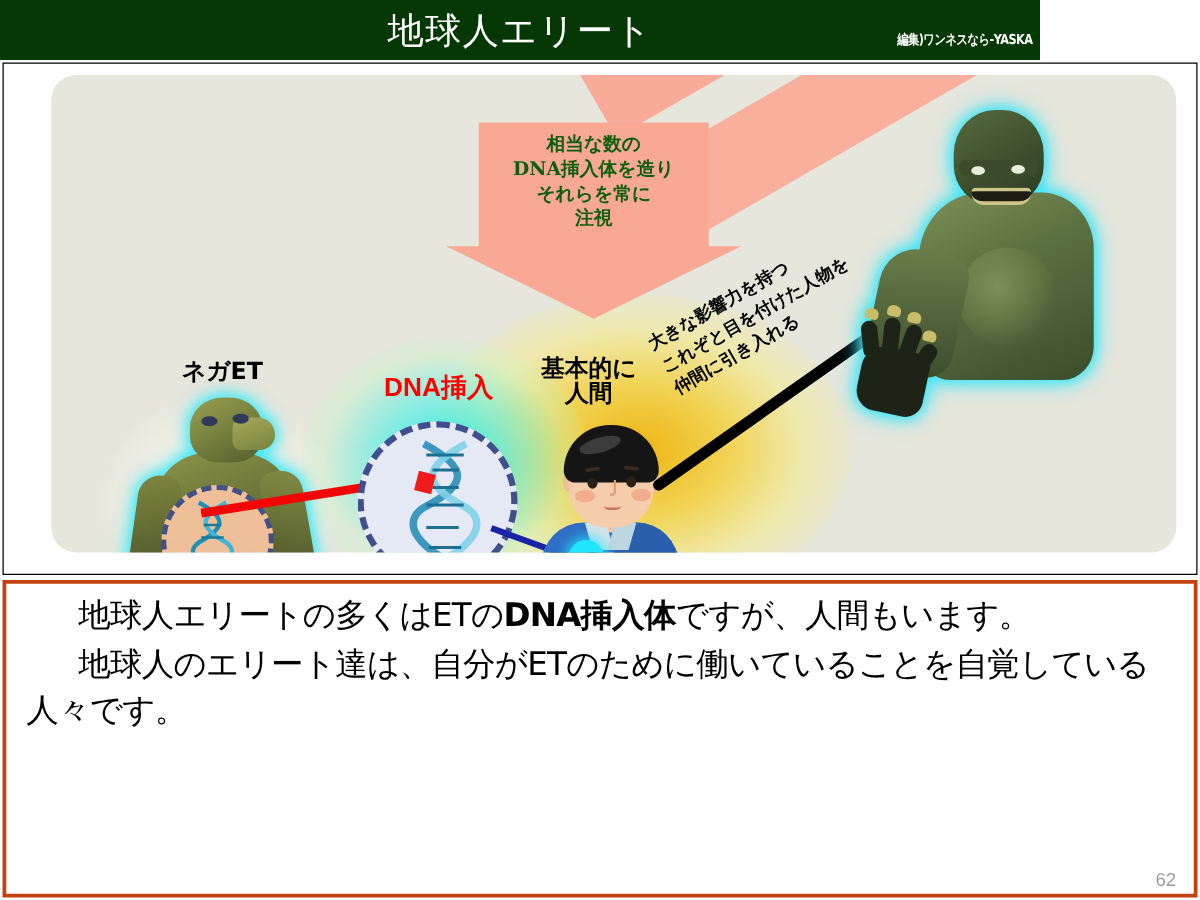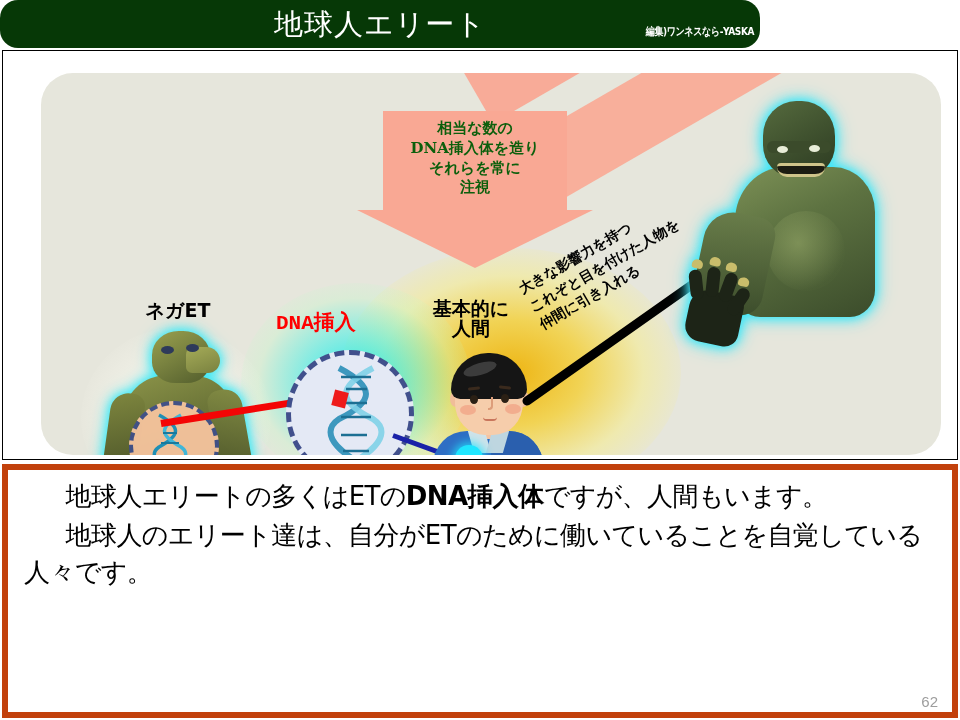--- a/index.html
+++ b/index.html
@@ -19,9 +19,9 @@
   
   #header{
     position:absolute; left:0; top:0;
-    width:760px; height:48px;
+    width:832px; height:48px;
     background:#063806;
-    display:flex; align-items:center; justify-content:center;border-radius:18px;
+    display:flex; align-items:center; justify-content:center;
   }
   #header-title{
     color:#ffffff;

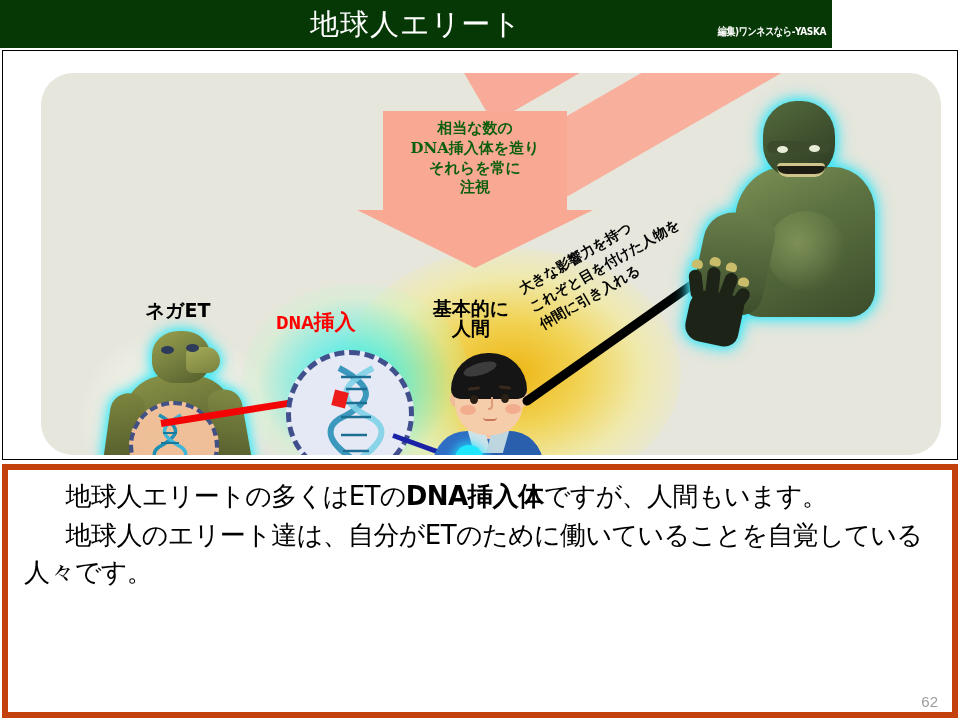--- a/index.html
+++ b/index.html
@@ -52,10 +52,10 @@
     overflow:hidden;
   }
   #diagram-panel{
-    position:absolute; left:38px; top:22px;
+    position:absolute; left:38px; top:9px;
     width:900px; height:382px;
     background:#e6e6dc;
-    border-radius:32px;
+    border-radius:20px;
     overflow:hidden;
   }
 

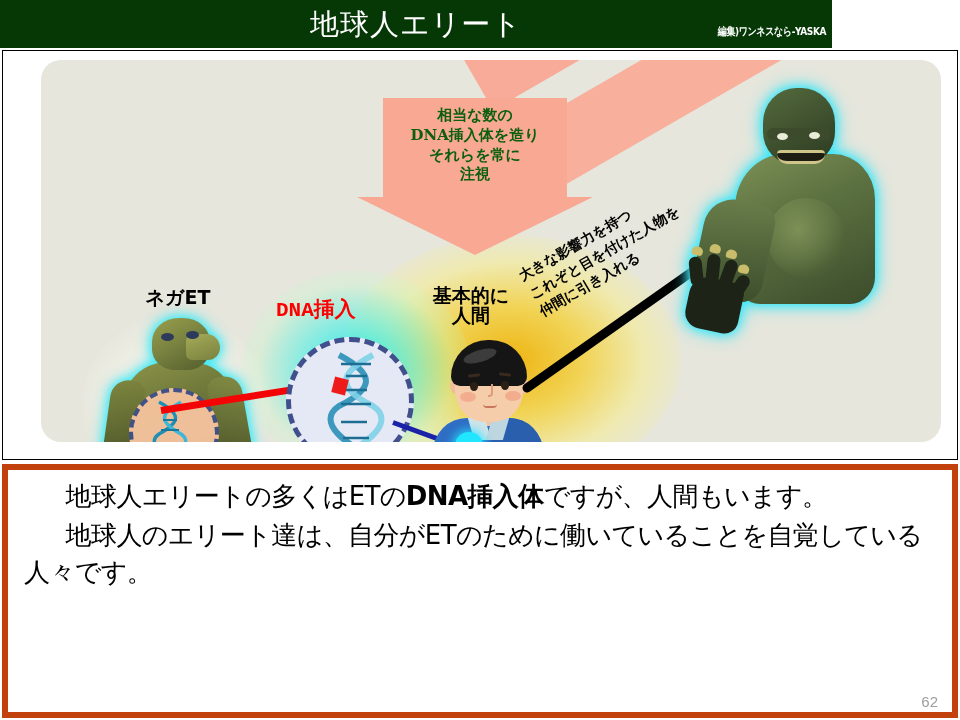--- a/index.html
+++ b/index.html
@@ -142,9 +142,9 @@
     font-family:"DejaVu Sans","Liberation Sans",sans-serif;
   }
   #label-dnainsert{
-    left:235px; top:240px; width:150px; text-align:left;
+    left:235px; top:240px; width:150px; text-align:center;
     color:#ff0000; font-size:21px; font-weight:bold;
-    font-family:Liberation Mono, monospace;
+    font-family:Liberation Sans, sans-serif;
   }
   #label-kihonteki{
     left:360px; top:226px; width:140px; text-align:center;

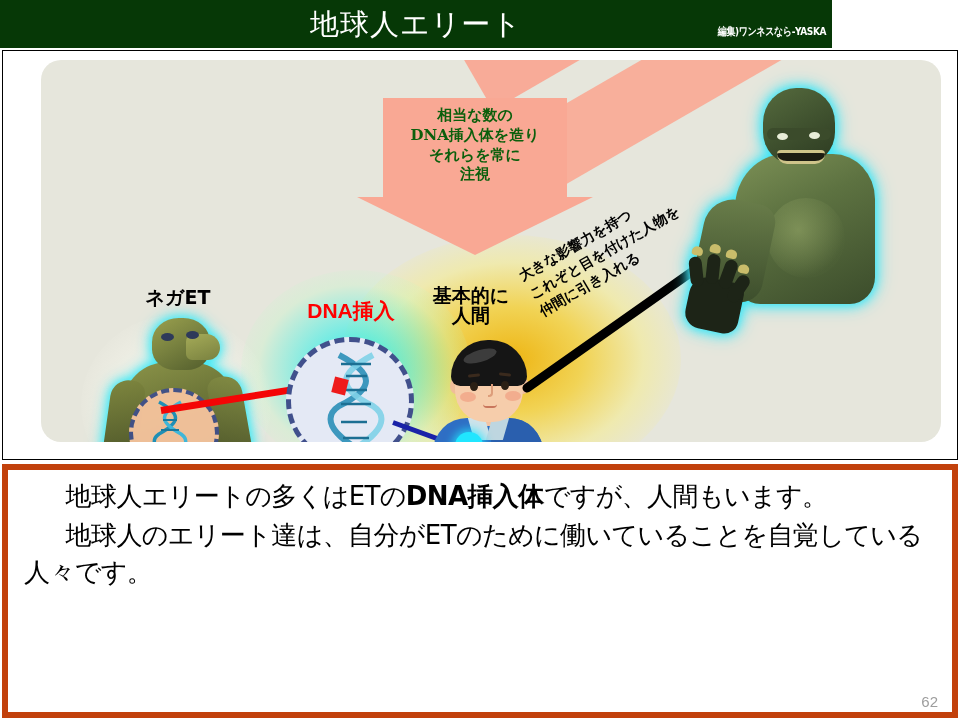--- a/index.html
+++ b/index.html
@@ -459,7 +459,7 @@
     position:absolute; left:2px; top:464px;
     width:956px; height:254px;
     background:#ffffff;
-    border:6px solid #c2410c;
+    border:3px solid #c2410c;
     overflow:hidden;
   }
   #body-text{

